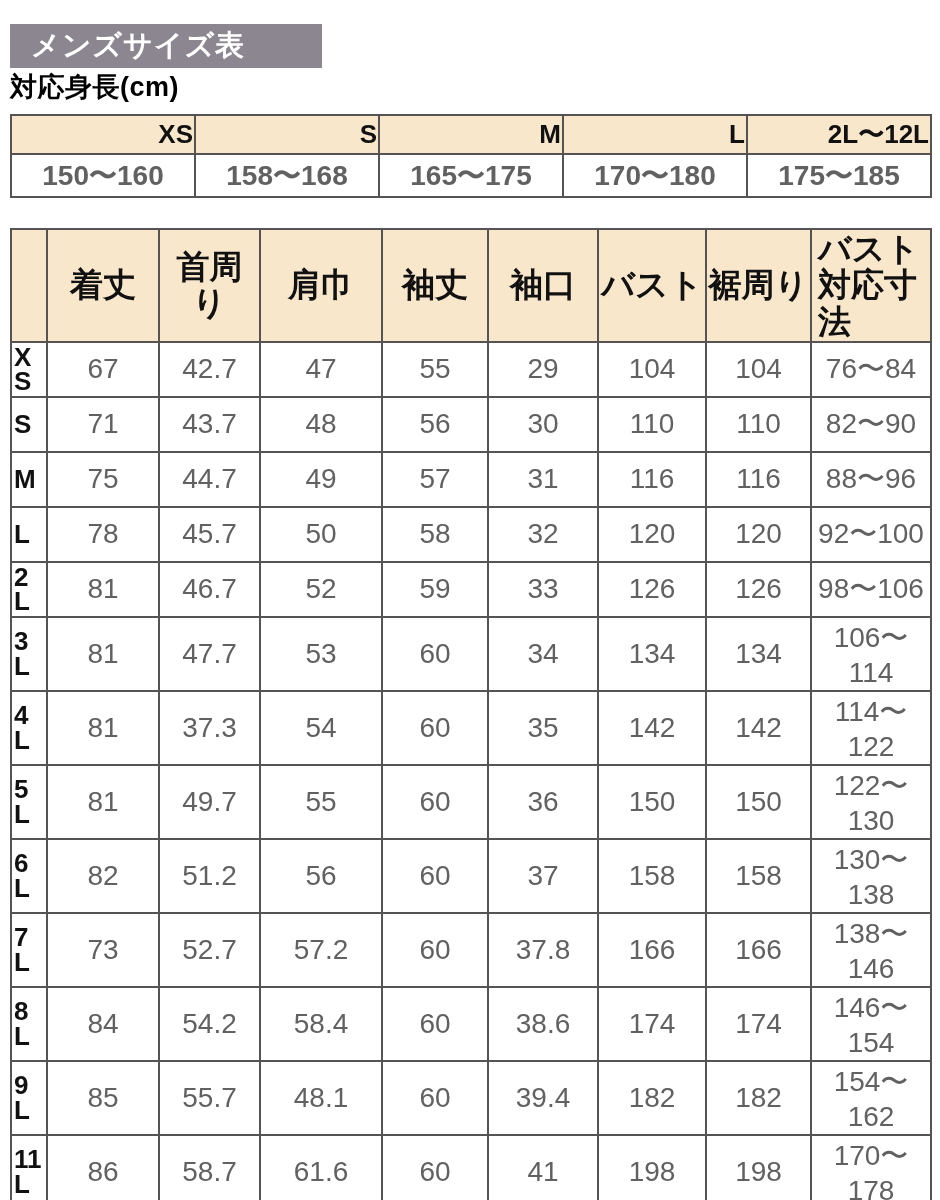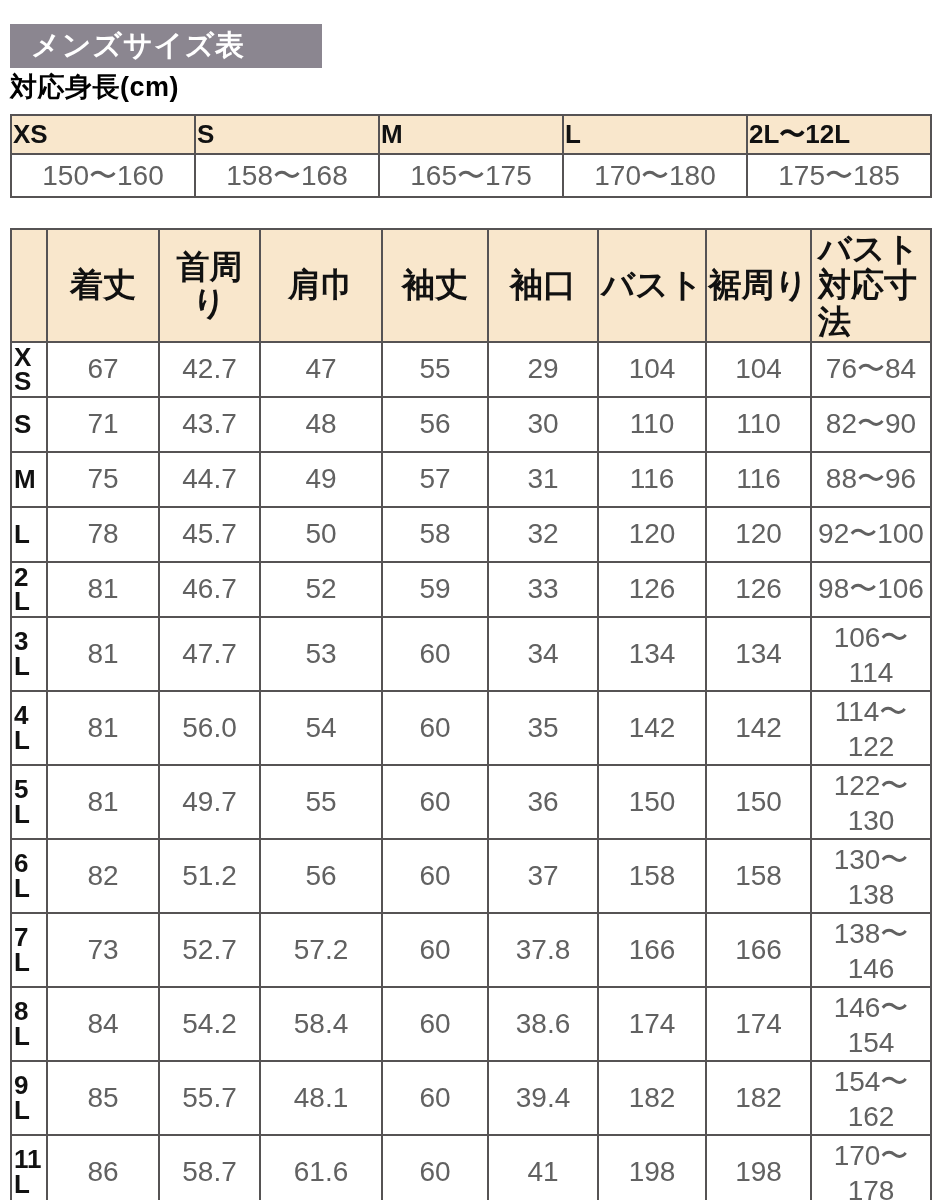--- a/index.html
+++ b/index.html
@@ -36,7 +36,7 @@
   .height-table th{
     height:31px;background:#f9e7cc;
     font-size:26px;font-weight:bold;color:#111;
-    text-align:left;vertical-align:middle;
+    text-align:right;vertical-align:middle;
   }
   .height-table td{
     height:43px;background:#ffffff;

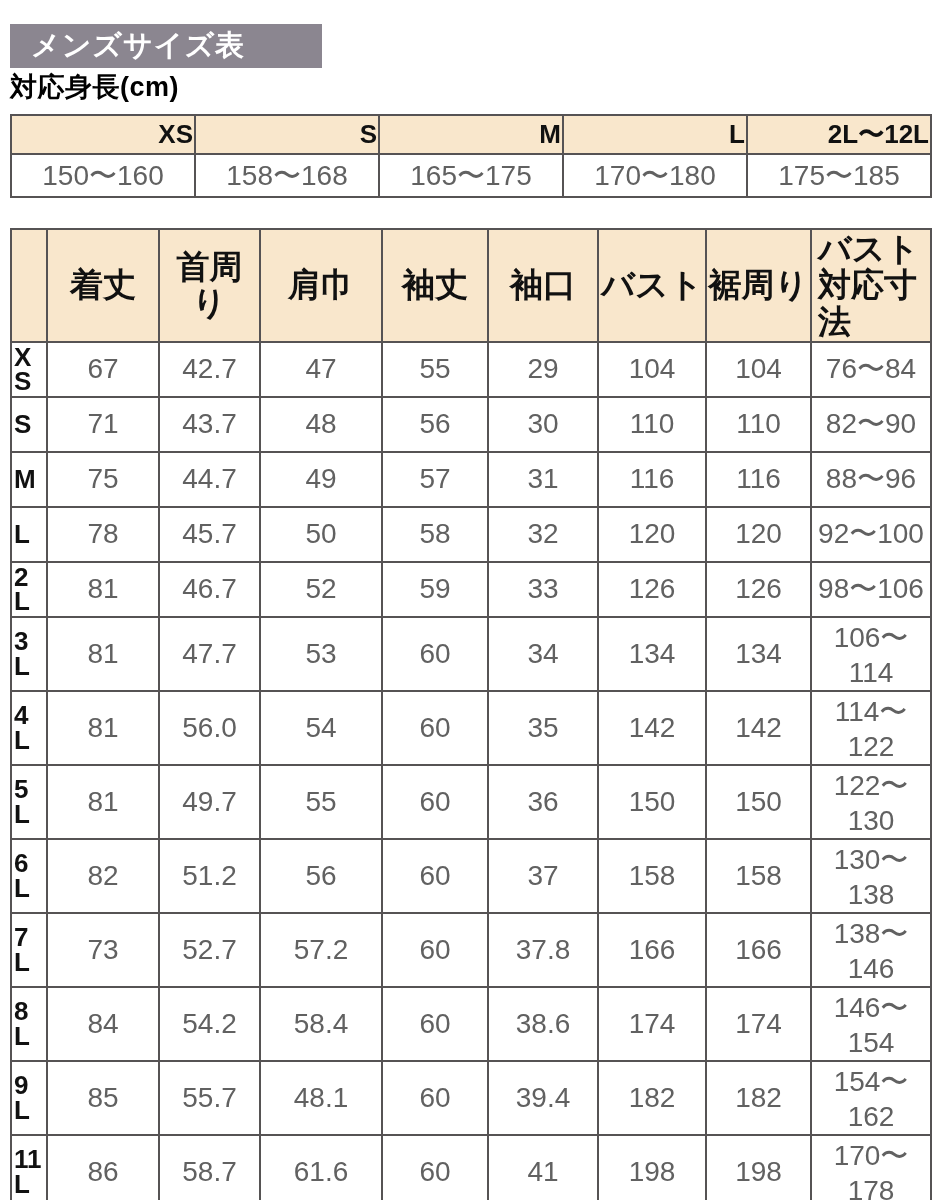--- a/index.html
+++ b/index.html
@@ -40,7 +40,7 @@
   }
   .height-table td{
     height:43px;background:#ffffff;
-    font-size:28px;font-weight:normal;color:#616161;
+    font-size:28px;font-weight:bold;color:#616161;
     text-align:center;vertical-align:middle;
   }
 

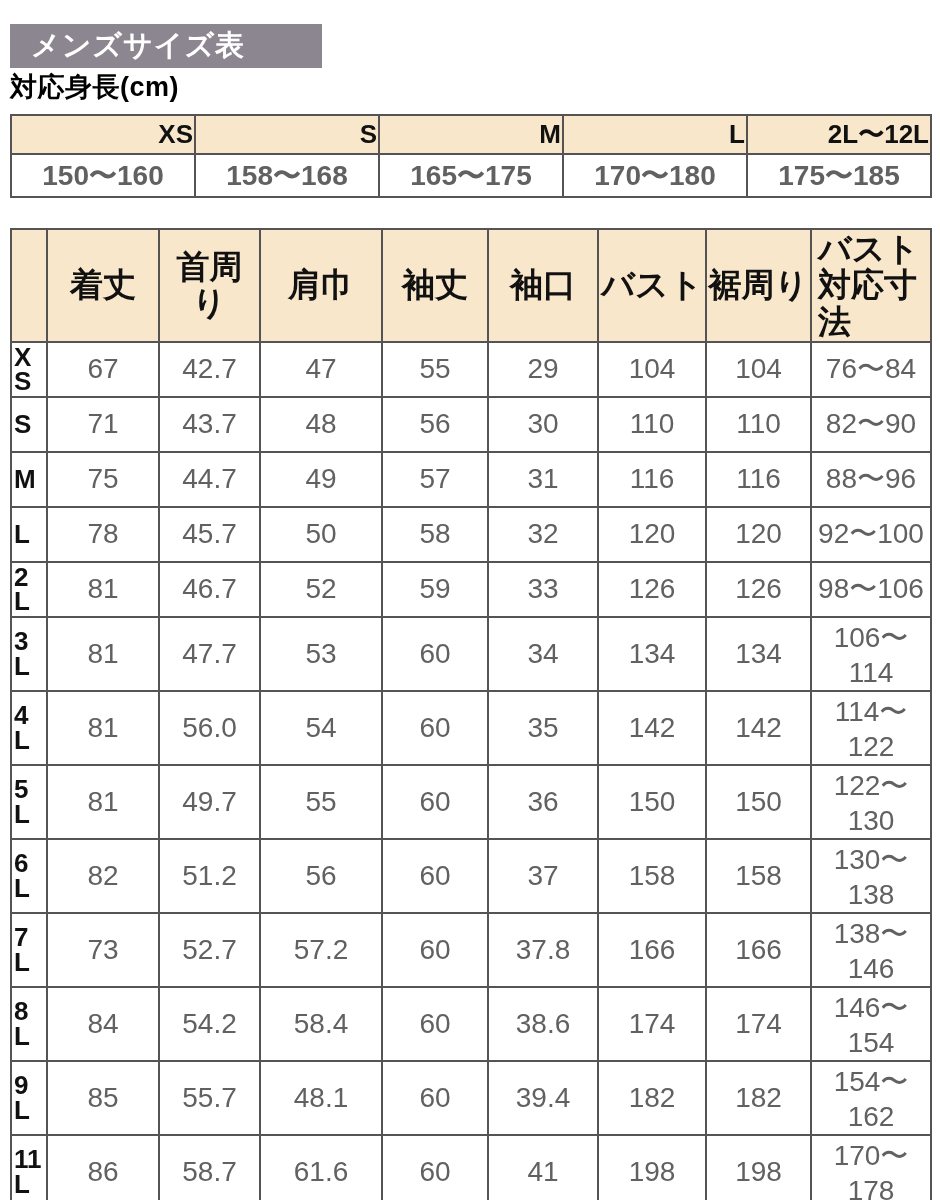--- a/index.html
+++ b/index.html
@@ -207,7 +207,7 @@
           <th>4
 L</th>
           <td>81</td>
-          <td>56.0</td>
+          <td>37.3</td>
           <td>54</td>
           <td>60</td>
           <td>35</td>

